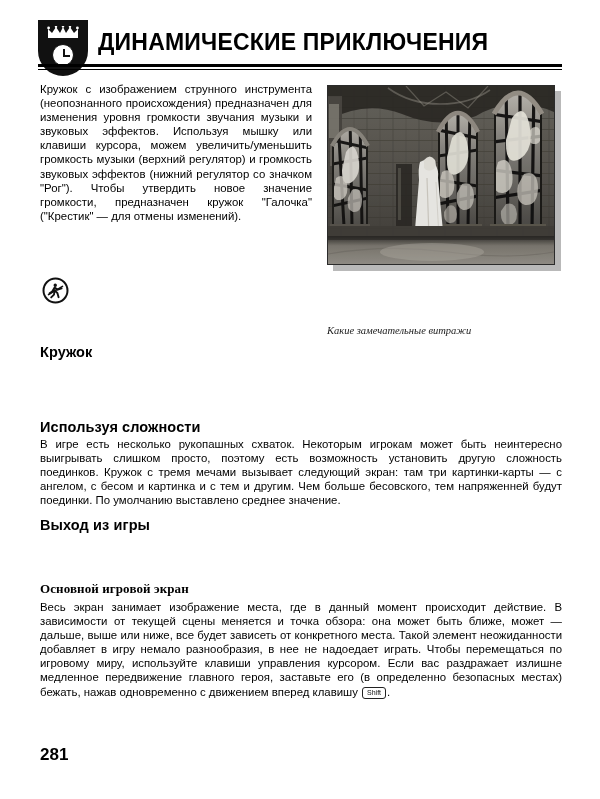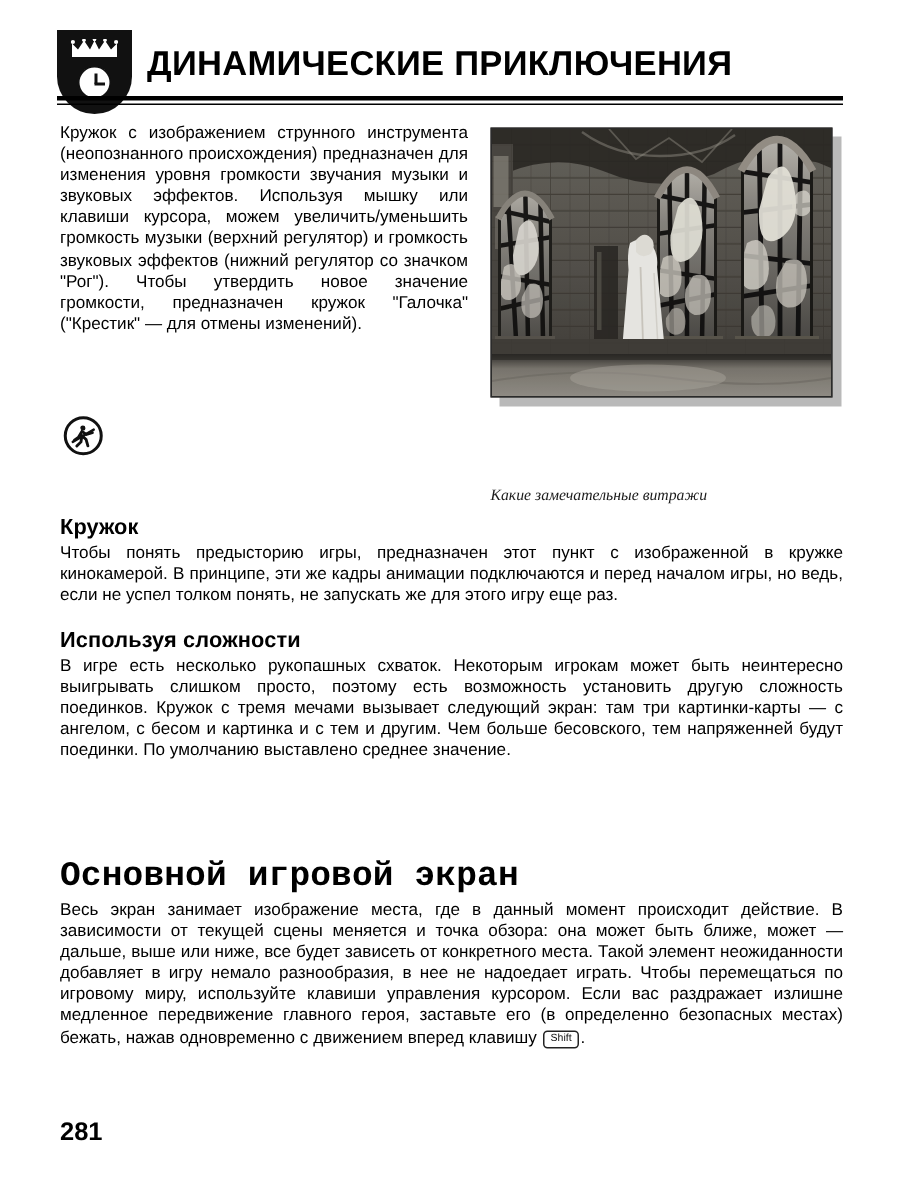--- a/index.html
+++ b/index.html
@@ -416,7 +416,6 @@
 
   <div class="full" style="top:344px;">
     <h2 class="sec">Кружок</h2>
-    <p class="body">Чтобы понять предысторию игры, предназначен этот пункт с изображенной в кружке кинокамерой.  В принципе, эти же кадры анимации подключаются и перед началом игры, но ведь, если не успел толком понять, не запускать же для этого игру еще раз.</p>
   </div>
 
   <div class="full" style="top:419px;">

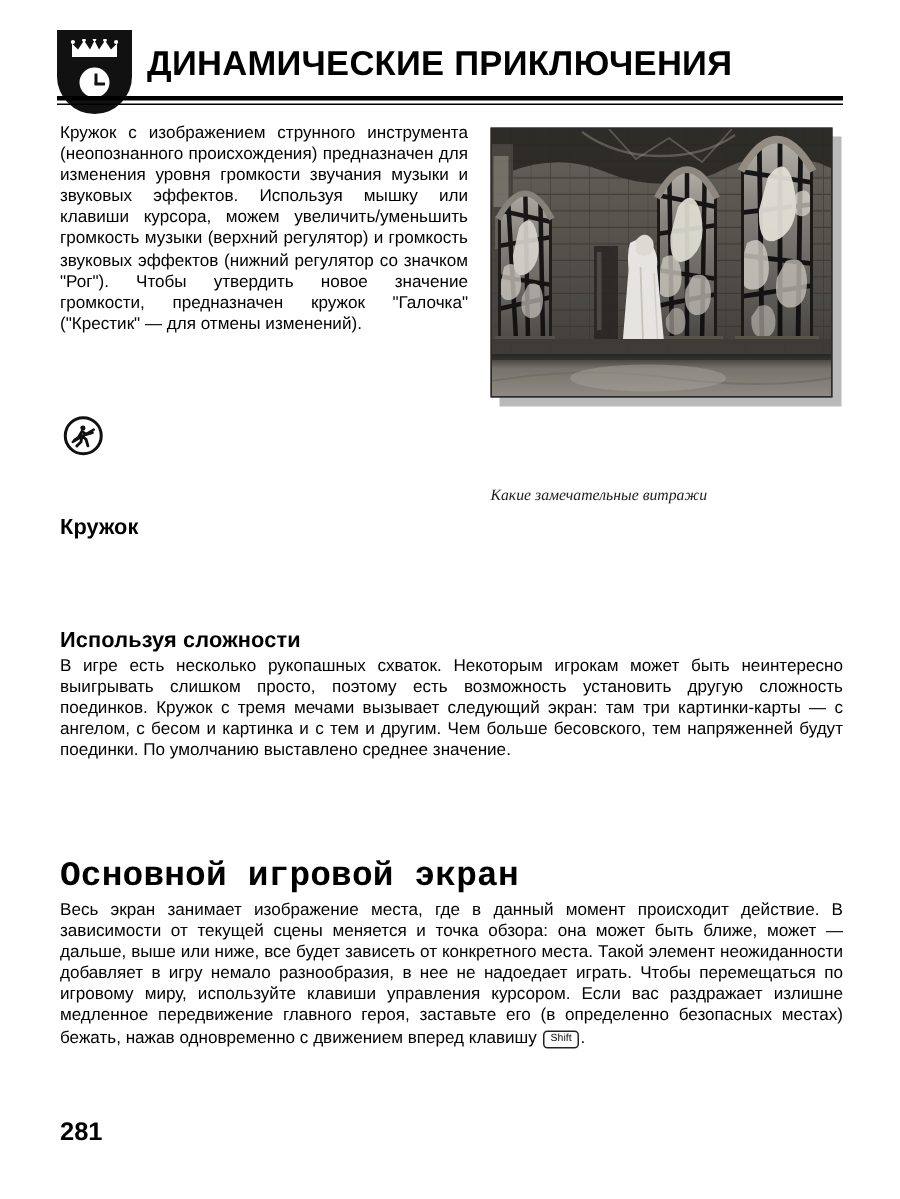--- a/index.html
+++ b/index.html
@@ -424,6 +424,7 @@
   </div>
 
   <div class="full" style="top:517px;">
+    <h2 class="sec">Выход из игры</h2>
   </div>
 
   <div class="full" style="top:567px;">

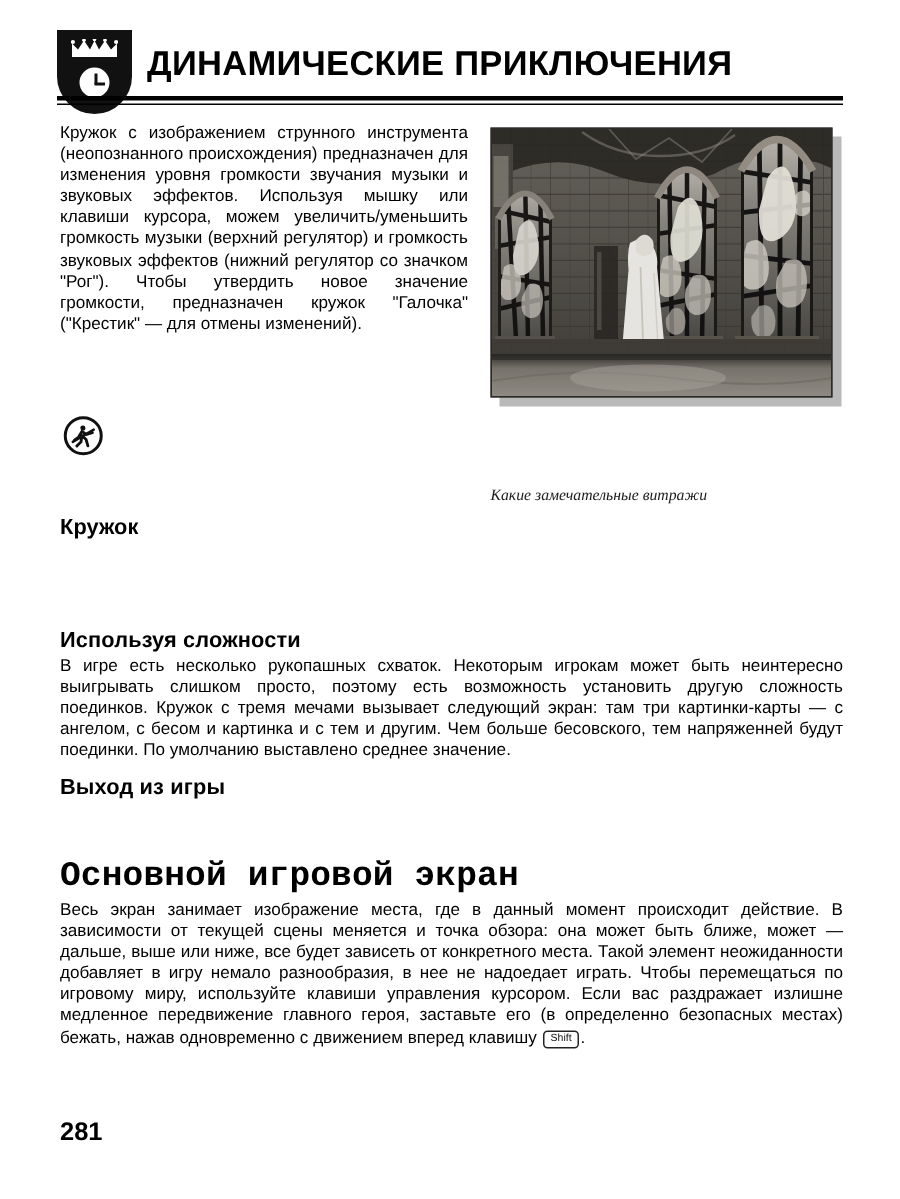--- a/index.html
+++ b/index.html
@@ -172,11 +172,11 @@
     font-family: "Liberation Sans", sans-serif;
   }
   h2.sec-big {
-    margin: 4px 0 3px 0;
-    font-size: 23px;
+    margin: 14px 0 3px 0;
+    font-size: 13px;
     font-weight: bold;
     letter-spacing: 0.1px;
-    font-family: Liberation Mono, monospace;
+    font-family: Liberation Serif, serif;
   }
   p.body {
     margin: 0;

